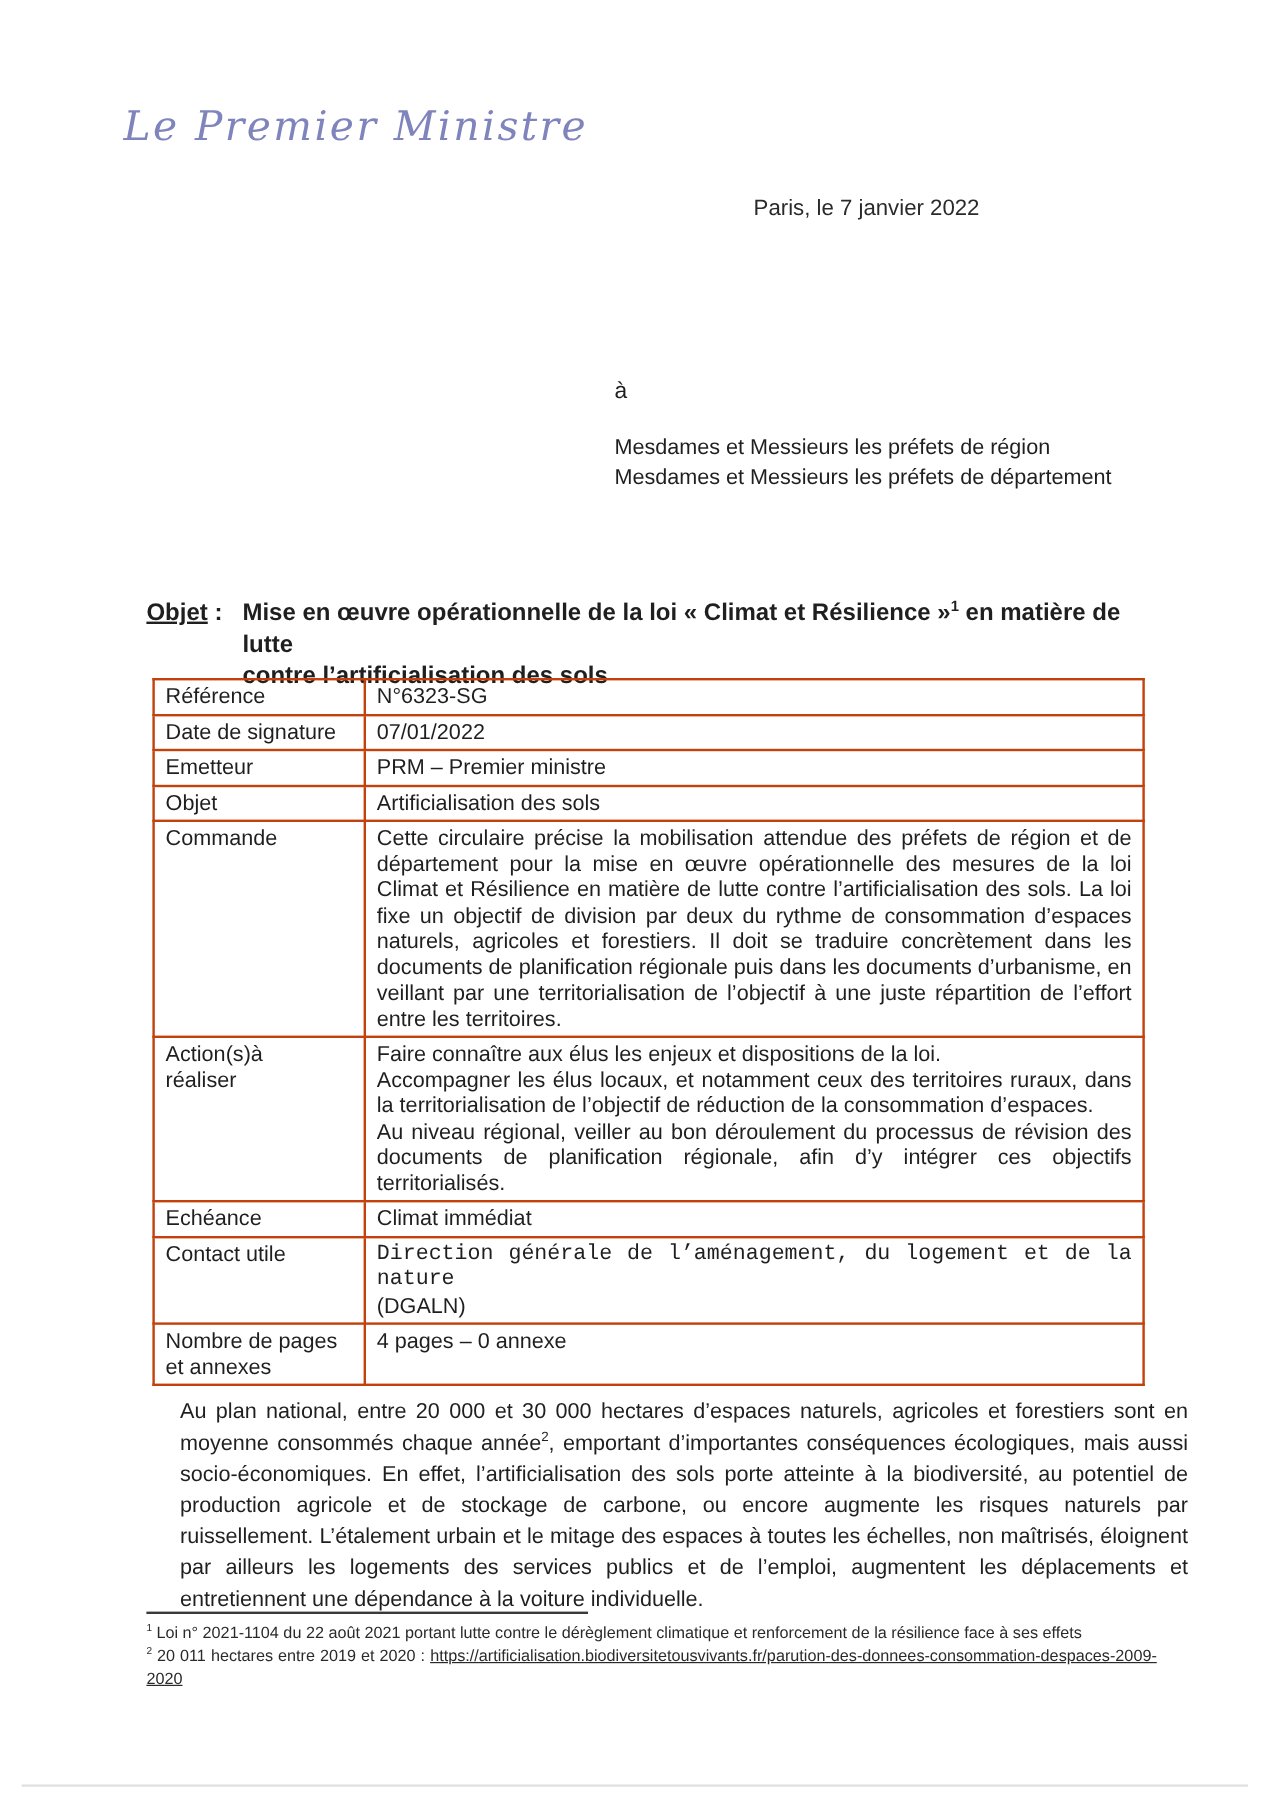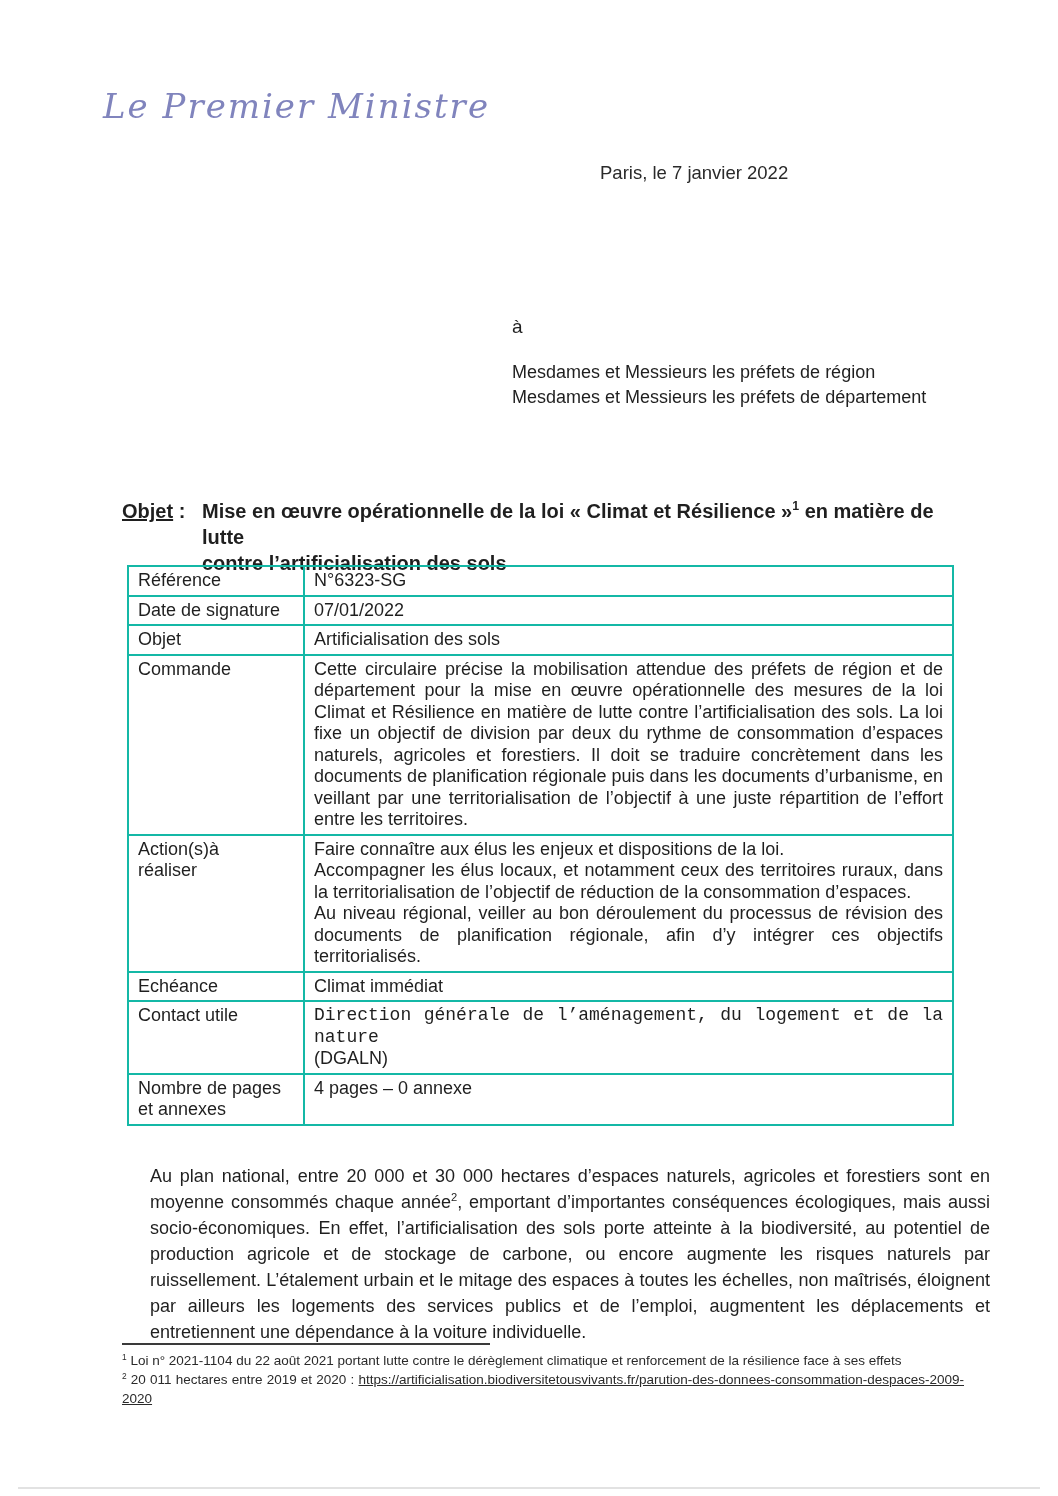--- a/index.html
+++ b/index.html
@@ -25,7 +25,7 @@
   }
   .dateline {
     position: absolute;
-    left: 600px;
+    left: 628px;
     top: 162px;
     font-size: 18.5px;
     color: #2a2a2a;

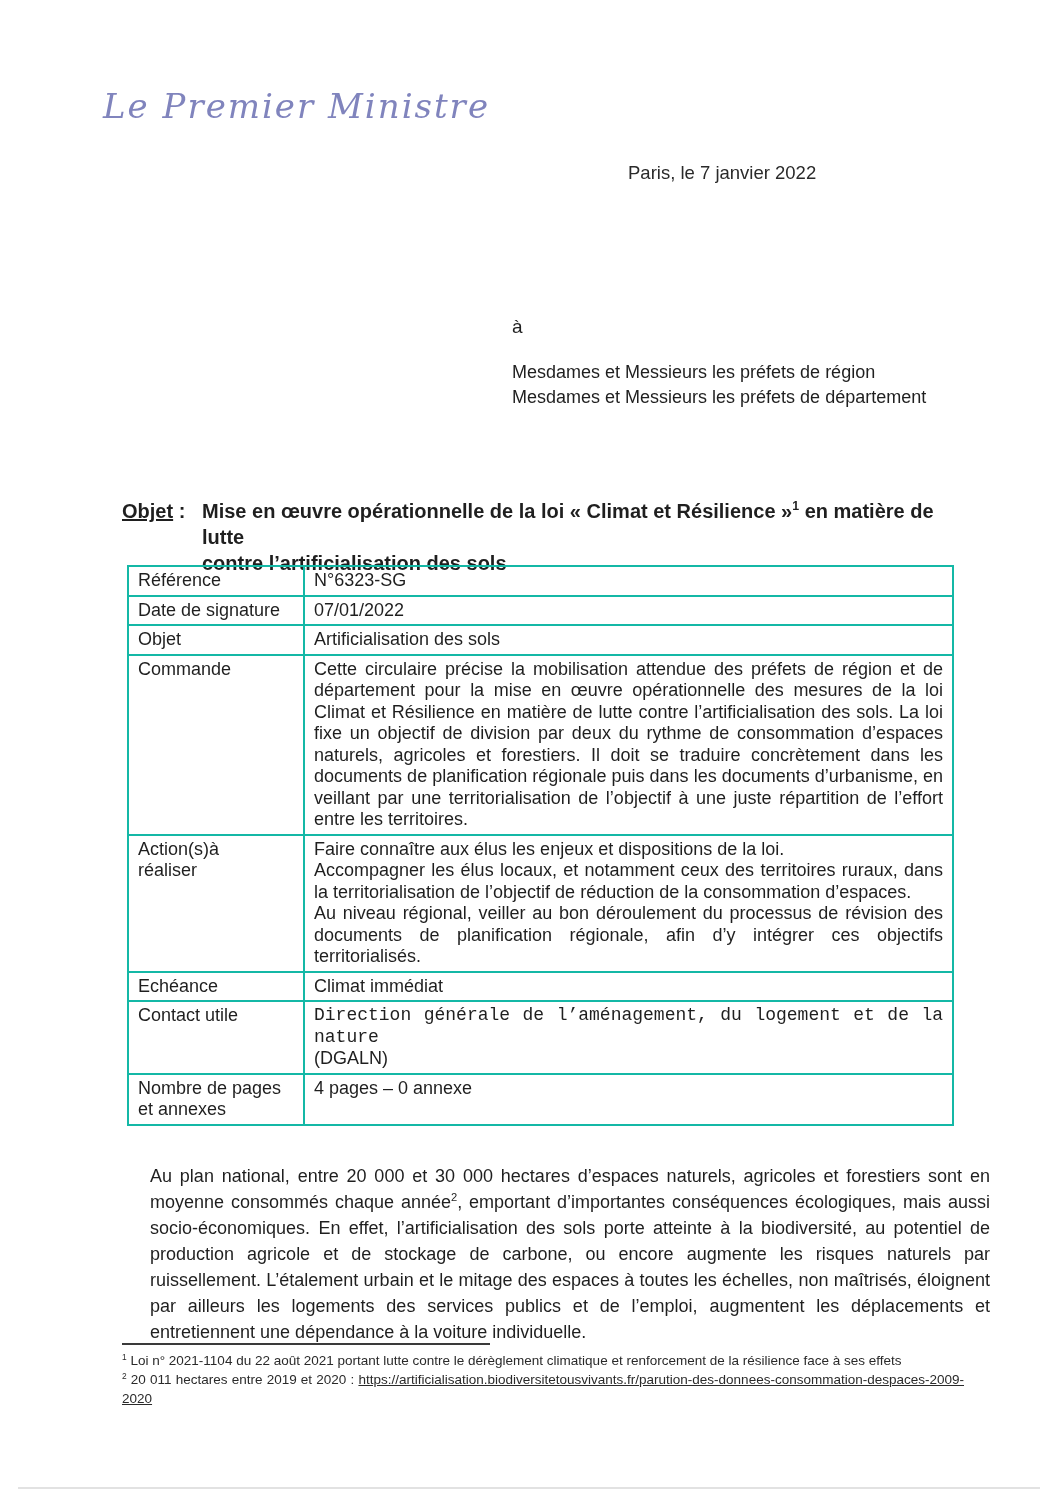--- a/index.html
+++ b/index.html
@@ -76,7 +76,7 @@
     table-layout: fixed;
   }
   .info-table td {
-    border: 2px solid #14b8a6;
+    border: 2px solid #c2410c;
     padding: 3px 9px 3px 9px;
     vertical-align: top;
   }

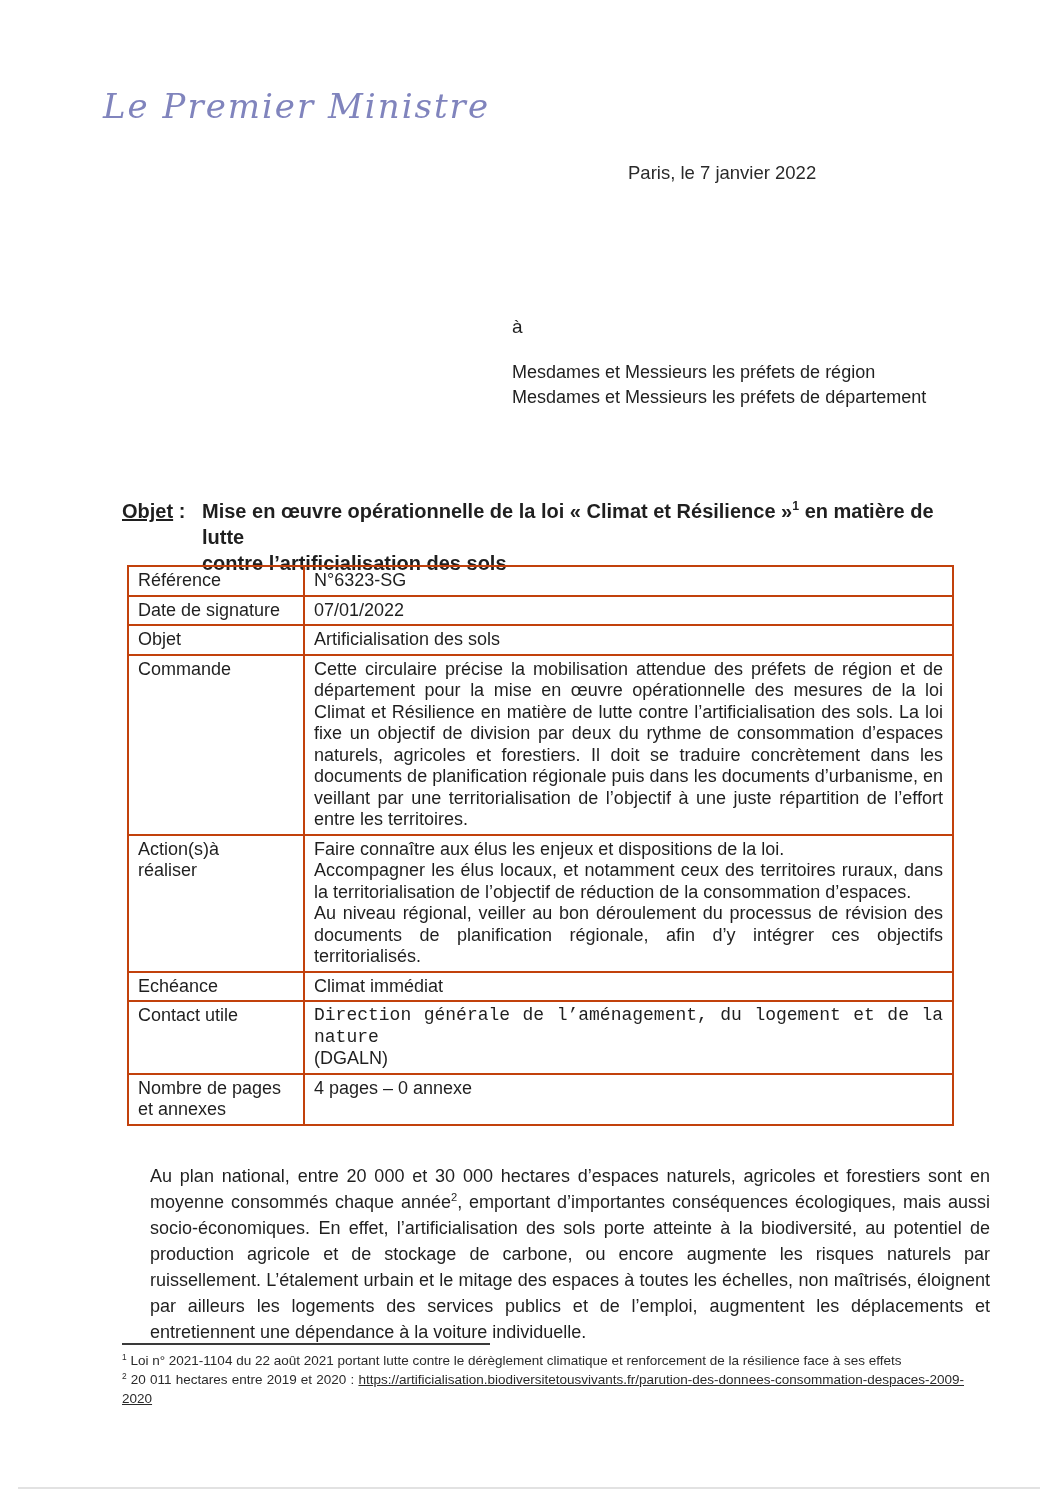--- a/index.html
+++ b/index.html
@@ -169,6 +169,10 @@
         <td class="cell-value">07/01/2022</td>
       </tr>
       <tr>
+        <td class="cell-label">Emetteur</td>
+        <td class="cell-value">PRM – Premier ministre</td>
+      </tr>
+      <tr>
         <td class="cell-label">Objet</td>
         <td class="cell-value">Artificialisation des sols</td>
       </tr>

